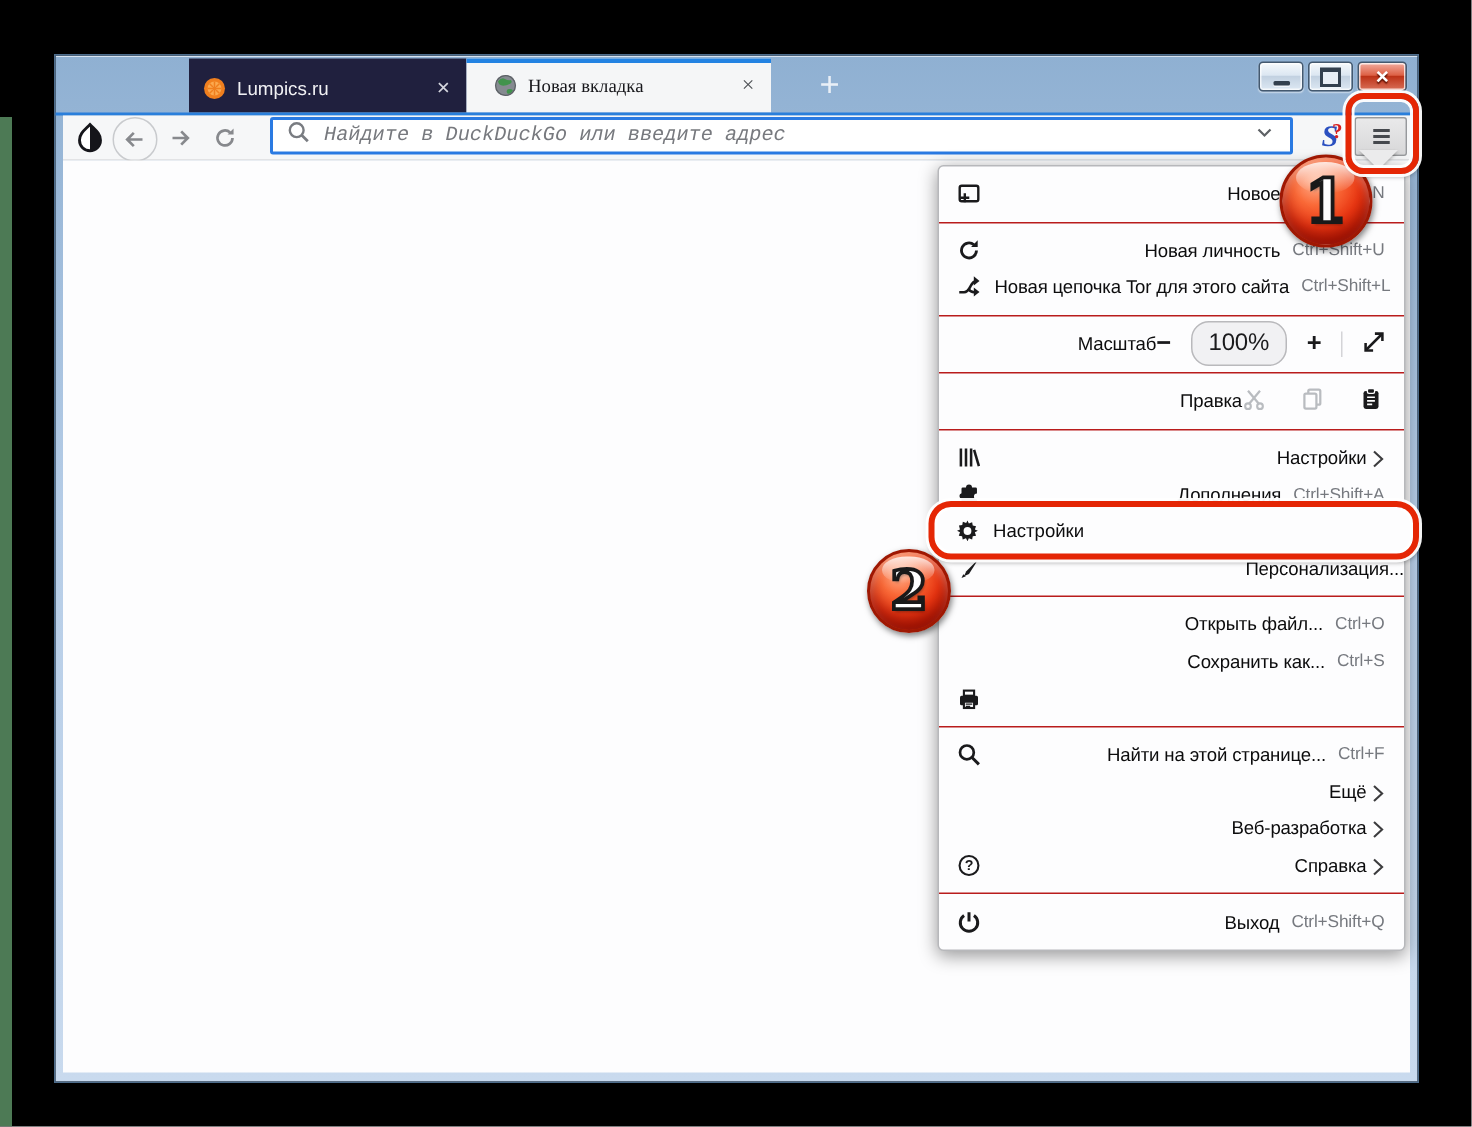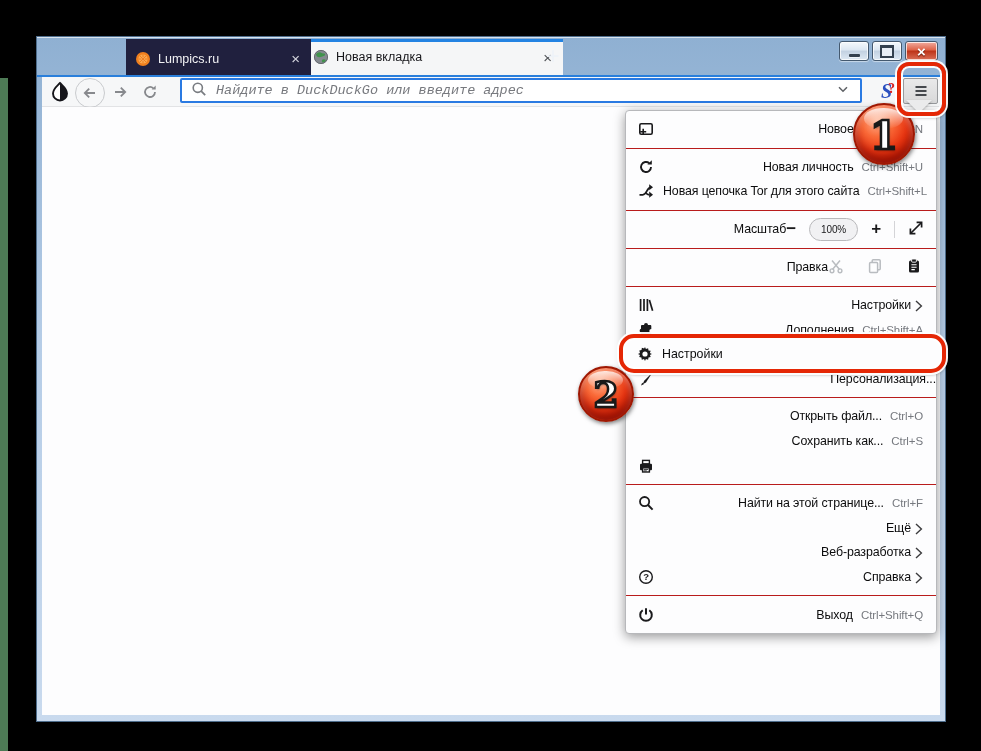--- a/index.html
+++ b/index.html
@@ -22,7 +22,7 @@
   
   .tab{position:absolute;top:2px;height:36px;display:flex;align-items:center;box-sizing:border-box;}
   .tab-inactive{left:89px;width:185px;background:#20203e;color:#f1f1f4;padding:3px 8px 0 9px;}
-  .tab-active{left:274px;width:252px;background:#f5f6f7;color:#17171b;padding:0 8px 0 2px;}
+  .tab-active{left:274px;width:203px;background:#f5f6f7;color:#17171b;padding:0 8px 0 18px;font-family:Liberation Serif, serif;}
   .tab-active::before{content:"";position:absolute;left:0;top:0;right:0;height:3px;background:#2383e2;}
   .tab .favicon{width:16px;height:16px;margin-right:7px;flex:0 0 16px;}
   .tab-label{font-size:12.5px;flex:1;white-space:nowrap;overflow:hidden;}

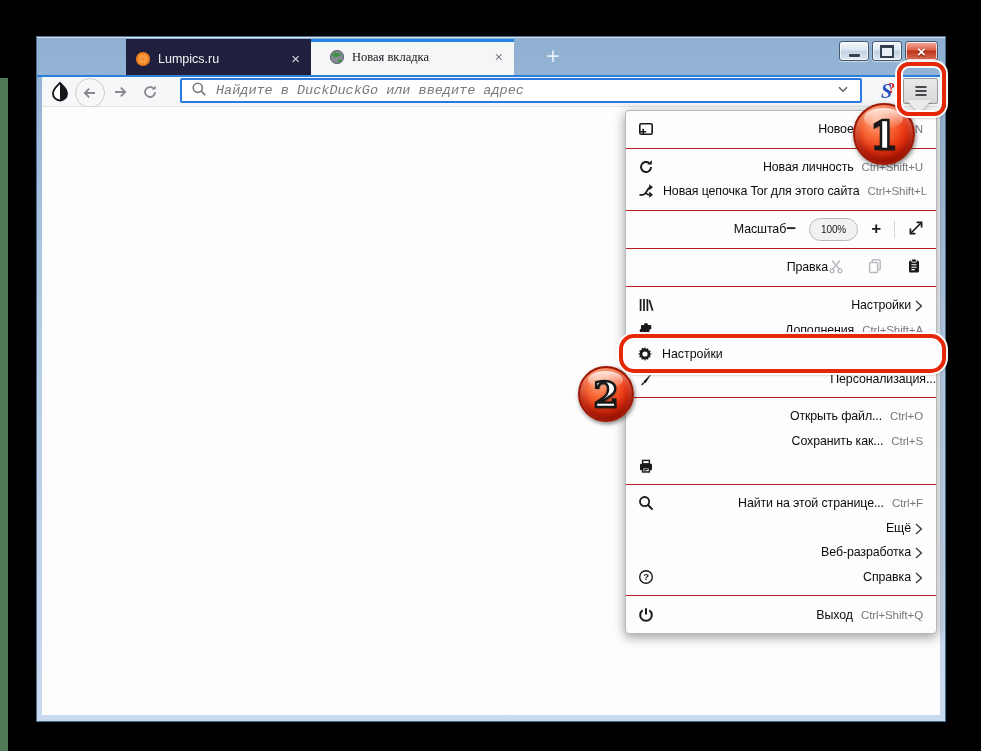--- a/index.html
+++ b/index.html
@@ -78,7 +78,7 @@
   .mi-chev{margin-right:11px;width:14px;height:14px;}
   .zoom-ctrl{display:flex;align-items:center;margin-right:12px;gap:13px;}
   .zc-btn{font-size:17px;color:#1a1a1c;font-weight:bold;line-height:16px;}
-  .zc-pill{border:1px solid #b9b9bc;border-radius:12px;background:#f1f1f3;padding:5px 11px;font-size:10px;color:#1a1a1c;}
+  .zc-pill{border:1px solid #b9b9bc;border-radius:12px;background:#f1f1f3;padding:5px 11px;font-size:16px;color:#1a1a1c;}
   .zc-div{width:1px;height:17px;background:#d4d4d7;}
   .edit-ctrl{display:flex;align-items:center;margin-right:14px;gap:23px;}
 

